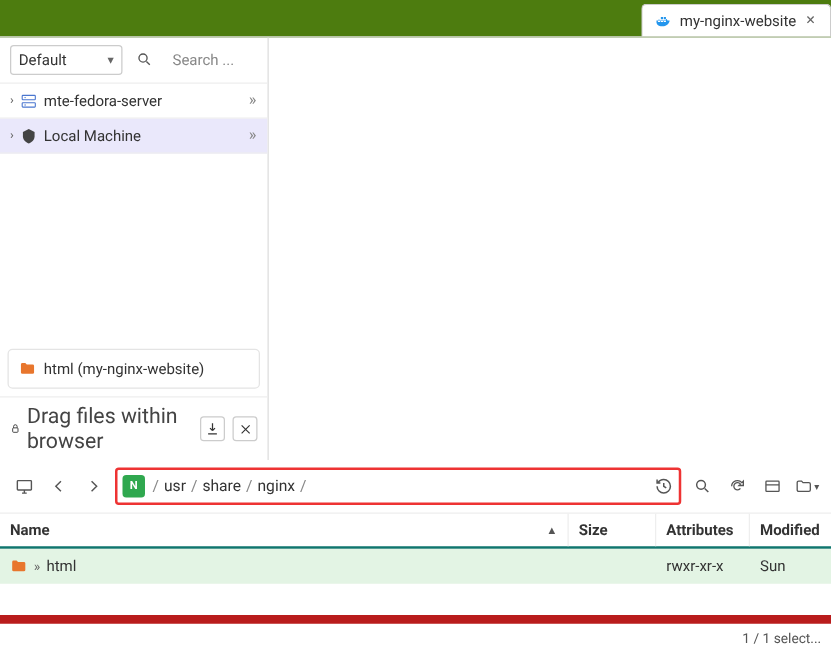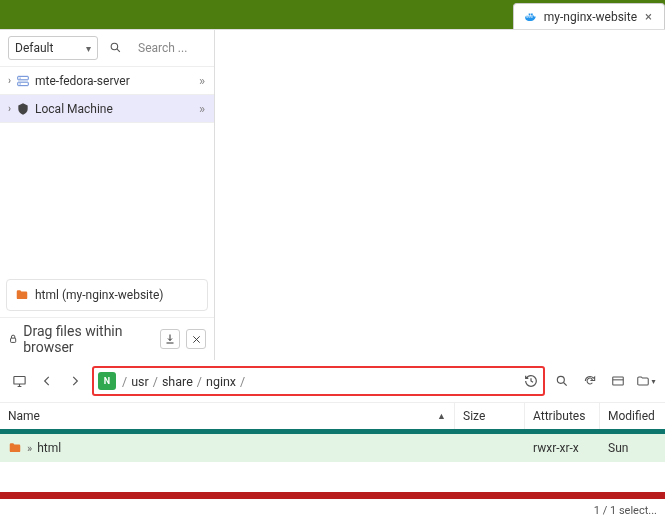--- a/index.html
+++ b/index.html
@@ -23,7 +23,7 @@
   .side-mid { height:150px; }
   .side-card { margin:6px; border:1px solid #e4e4e4; border-radius:4px; padding:8px; display:flex; align-items:center; gap:6px; font-size:12px; }
   .side-bottom { margin-top:auto; border-top:1px solid #eee; display:flex; align-items:center; padding:5px 8px; gap:6px; }
-  .side-bottom .hint { display:flex; align-items:center; gap:5px; flex:1; font-size:14px; color:#444; }
+  .side-bottom .hint { display:flex; align-items:center; gap:5px; flex:1; font-size:17px; color:#444; }
   .icon-btn { width:20px; height:20px; display:flex; align-items:center; justify-content:center; border:1px solid #ccc; border-radius:3px; cursor:pointer; background:#fff; }
   .content { flex:1; display:flex; flex-direction:column; }
   .toolbar { display:flex; align-items:center; padding:6px 8px; gap:6px; border-bottom:1px solid #eee; }

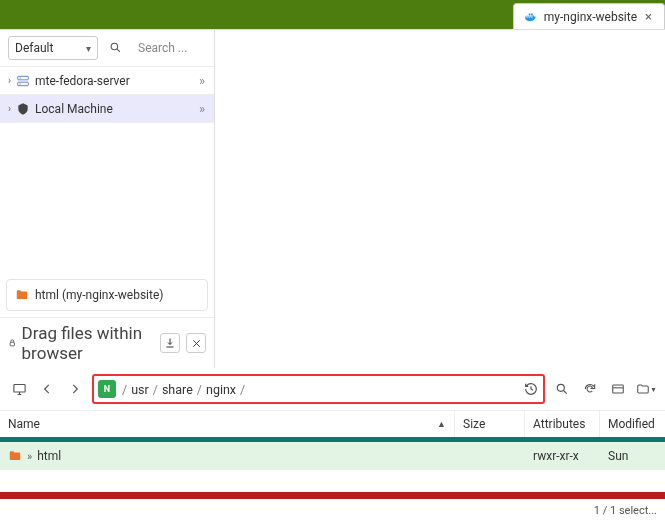--- a/index.html
+++ b/index.html
@@ -34,7 +34,7 @@
   .breadcrumb { flex:1; display:flex; align-items:center; gap:4px; font-size:12.5px; color:#333; cursor:text; }
   .breadcrumb .sep { color:#888; }
   .hist-ic { width:16px; height:16px; color:#666; cursor:pointer; }
-  .table-head { display:flex; border-bottom:5px solid #0f766e; font-size:12px; font-weight:400; color:#333; }
+  .table-head { display:flex; border-bottom:2px solid #0f766e; font-size:12px; font-weight:700; color:#333; }
   .col { padding:6px 8px; border-right:1px solid #eee; display:flex; align-items:center; justify-content:space-between; }
   .col:last-child { border-right:none; }
   .col-name { flex:1; }

